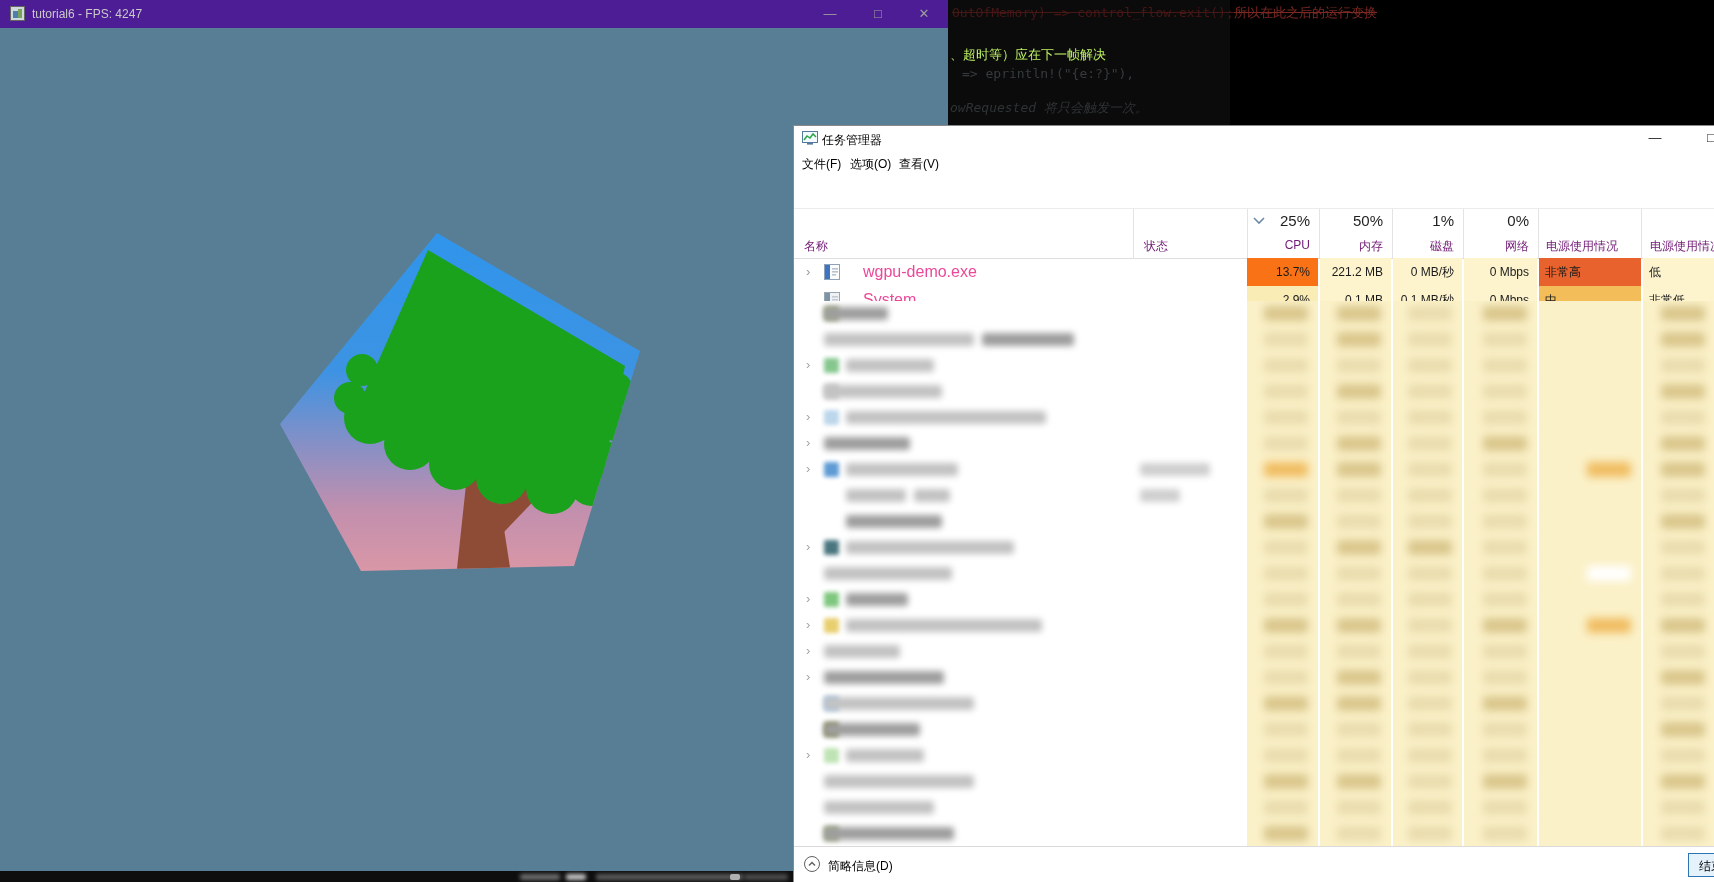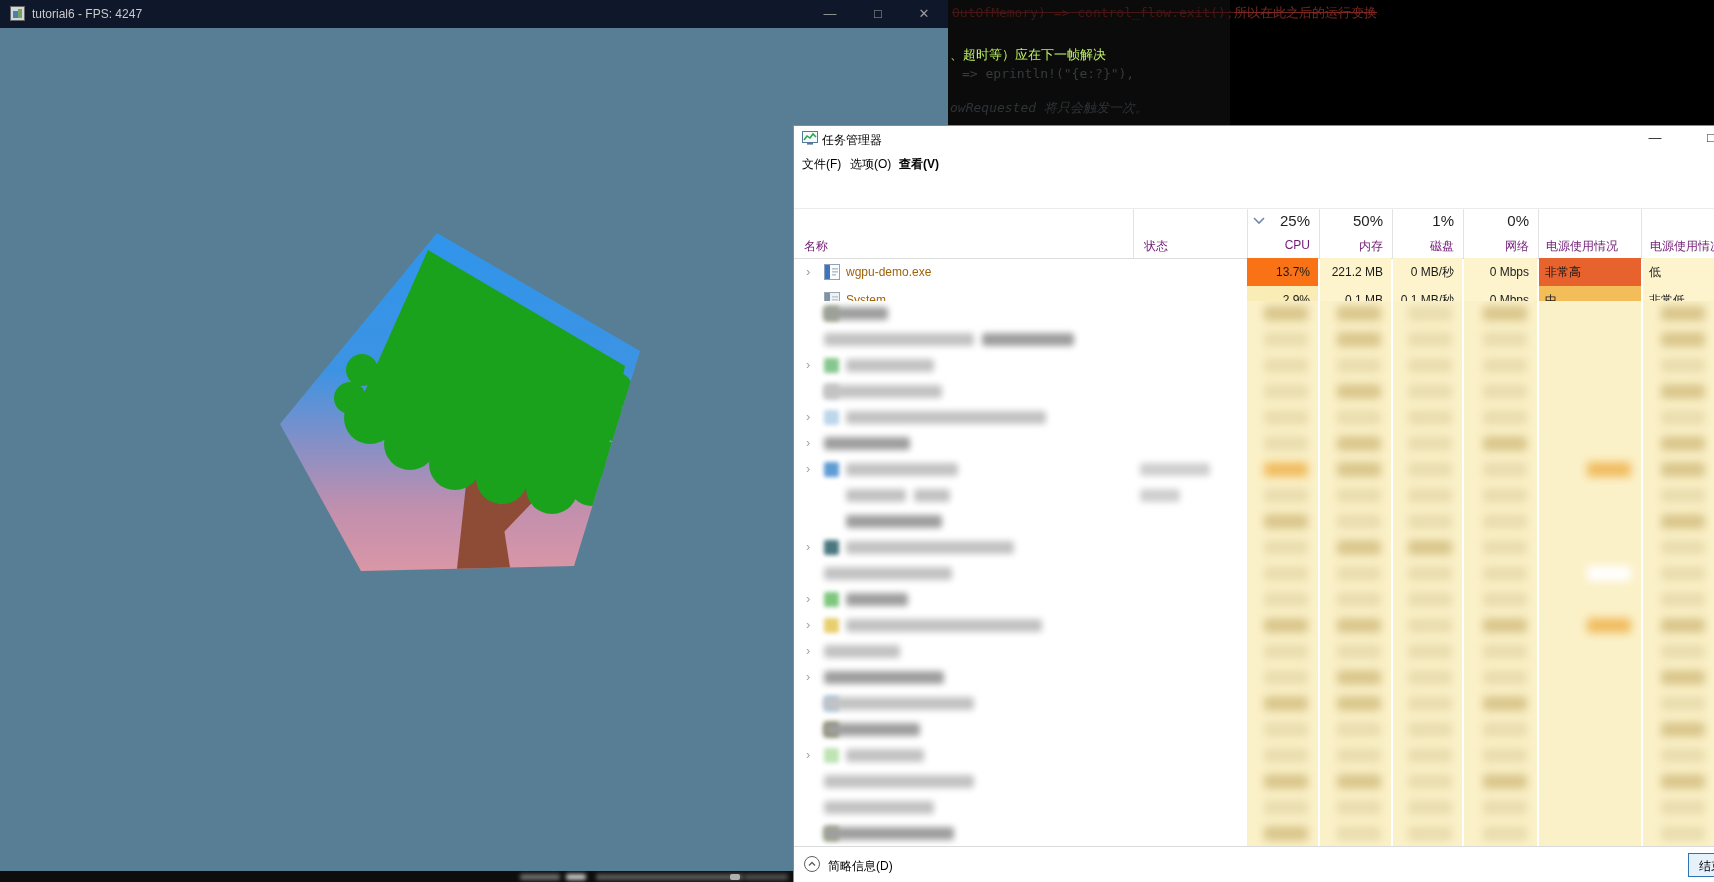--- a/index.html
+++ b/index.html
@@ -23,7 +23,7 @@
 
   
   .tut{position:absolute;left:0;top:0;width:948px;height:871px;overflow:hidden;}
-  .tut-titlebar{position:absolute;left:0;top:0;width:948px;height:28px;background:#0f172a;}
+  .tut-titlebar{position:absolute;left:0;top:0;width:948px;height:28px;background:#4c1d95;}
   .tut-title{position:absolute;left:32px;top:7px;color:#c9c9c9;font-size:12px;}
   .tut-ico{position:absolute;left:10px;top:6px;width:15px;height:15px;background:#cfd8dc;border:1px solid #666;box-sizing:border-box;}
   .tut-ico i{position:absolute;left:2px;top:4px;width:5px;height:7px;background:#4d7fae;}

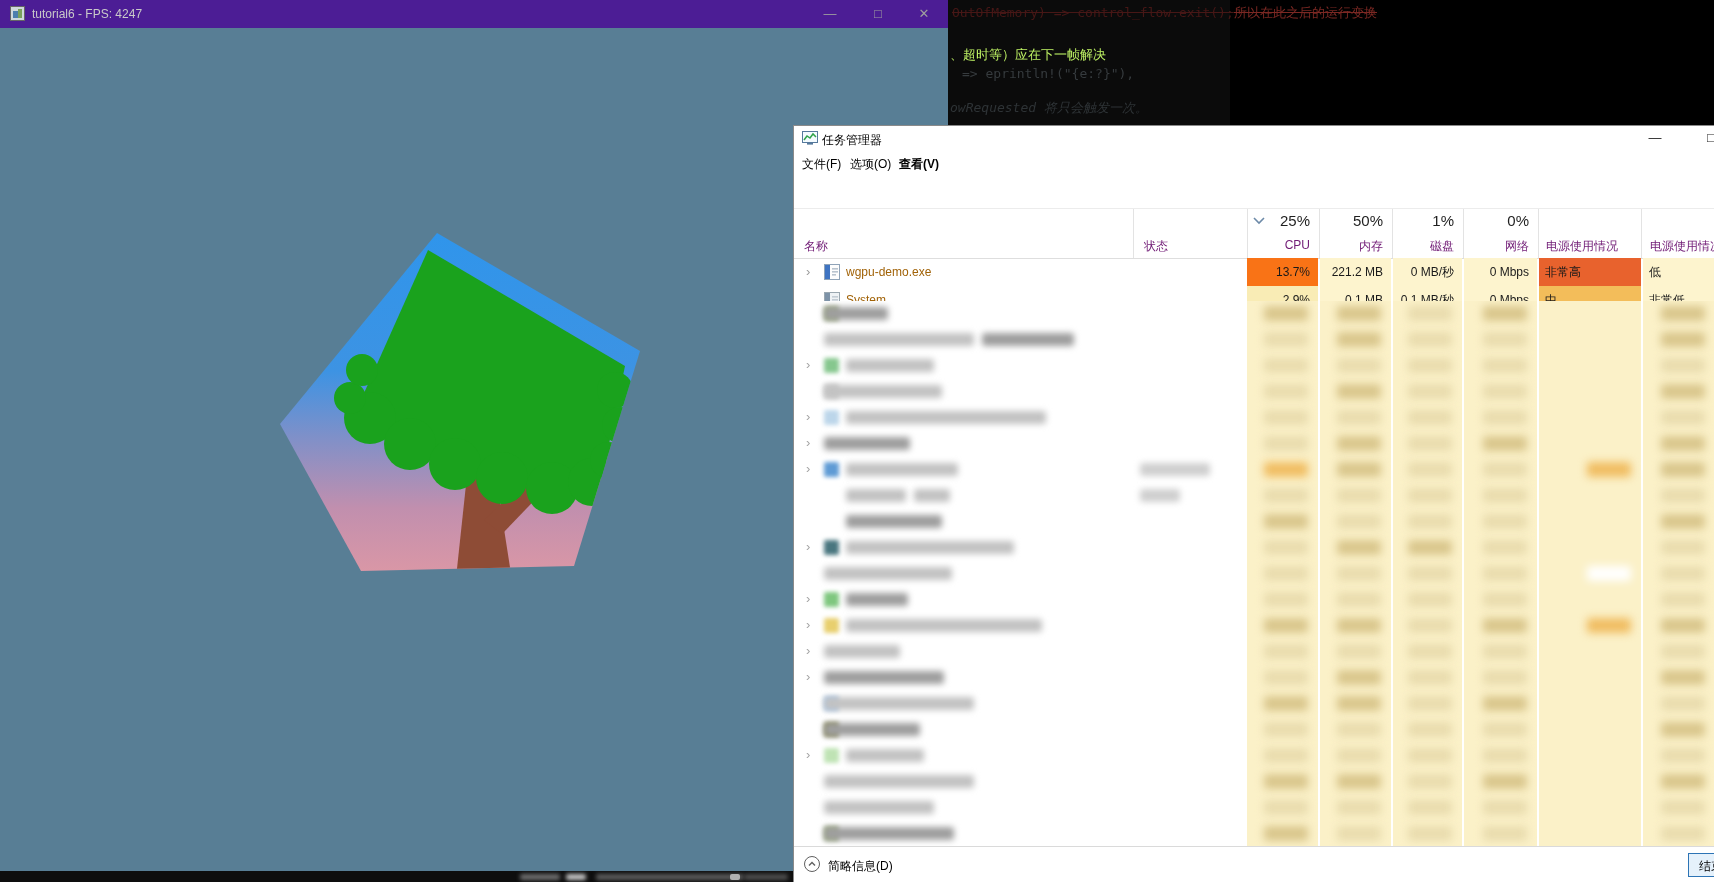--- a/index.html
+++ b/index.html
@@ -179,7 +179,7 @@
     <div class="tm-menubar">
       <span class="menu-item" style="left:8px;">文件(F)</span>
       <span class="menu-item" style="left:56px;">选项(O)</span>
-      <span class="menu-item" style="left:105px;font-weight:bold;">查看(V)</span>
+      <span class="menu-item" style="left:105px;">查看(V)</span>
     </div>
 
 

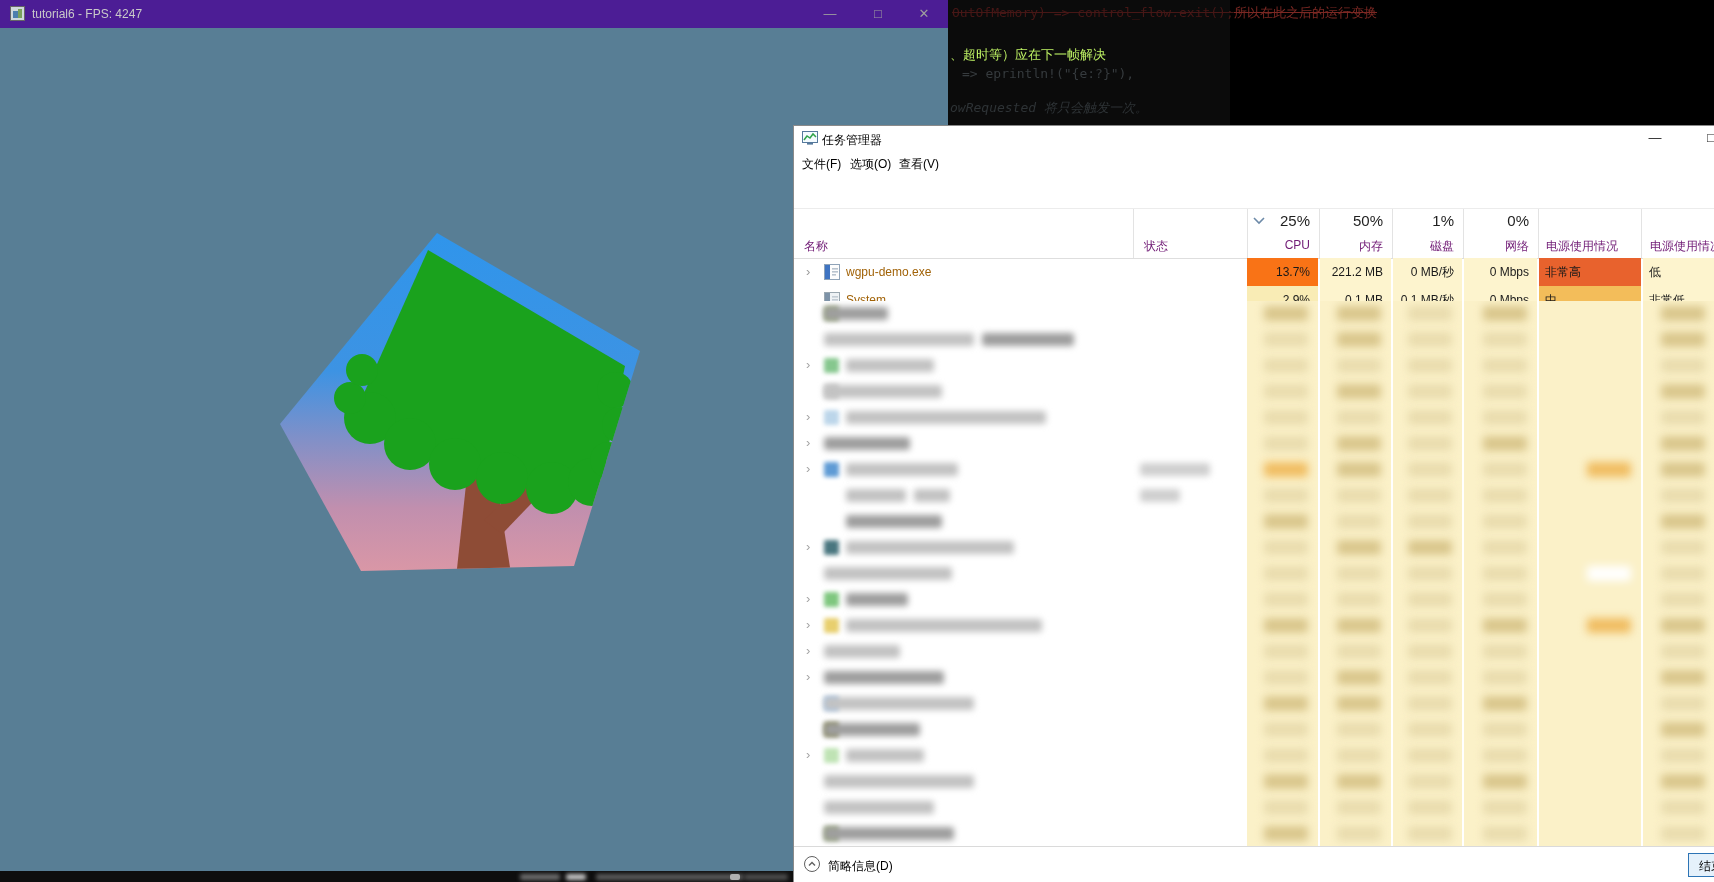--- a/index.html
+++ b/index.html
@@ -69,7 +69,7 @@
   .cell.power-mid{background:#f3bd5a;}
   .rarrow{position:absolute;left:12px;top:0;line-height:28px;color:#9a9a9a;font-size:13px;}
   .ricon{position:absolute;left:30px;top:6px;width:16px;height:16px;}
-  .rname{position:absolute;left:52px;top:0;line-height:28px;color:#a16207;font-size:12px;}
+  .rname{position:absolute;left:69px;top:0;line-height:28px;color:#ec4899;font-size:16px;}
 
   
   .blurzone{position:absolute;left:0;top:175px;width:921px;height:545px;background:#fff;overflow:hidden;}

